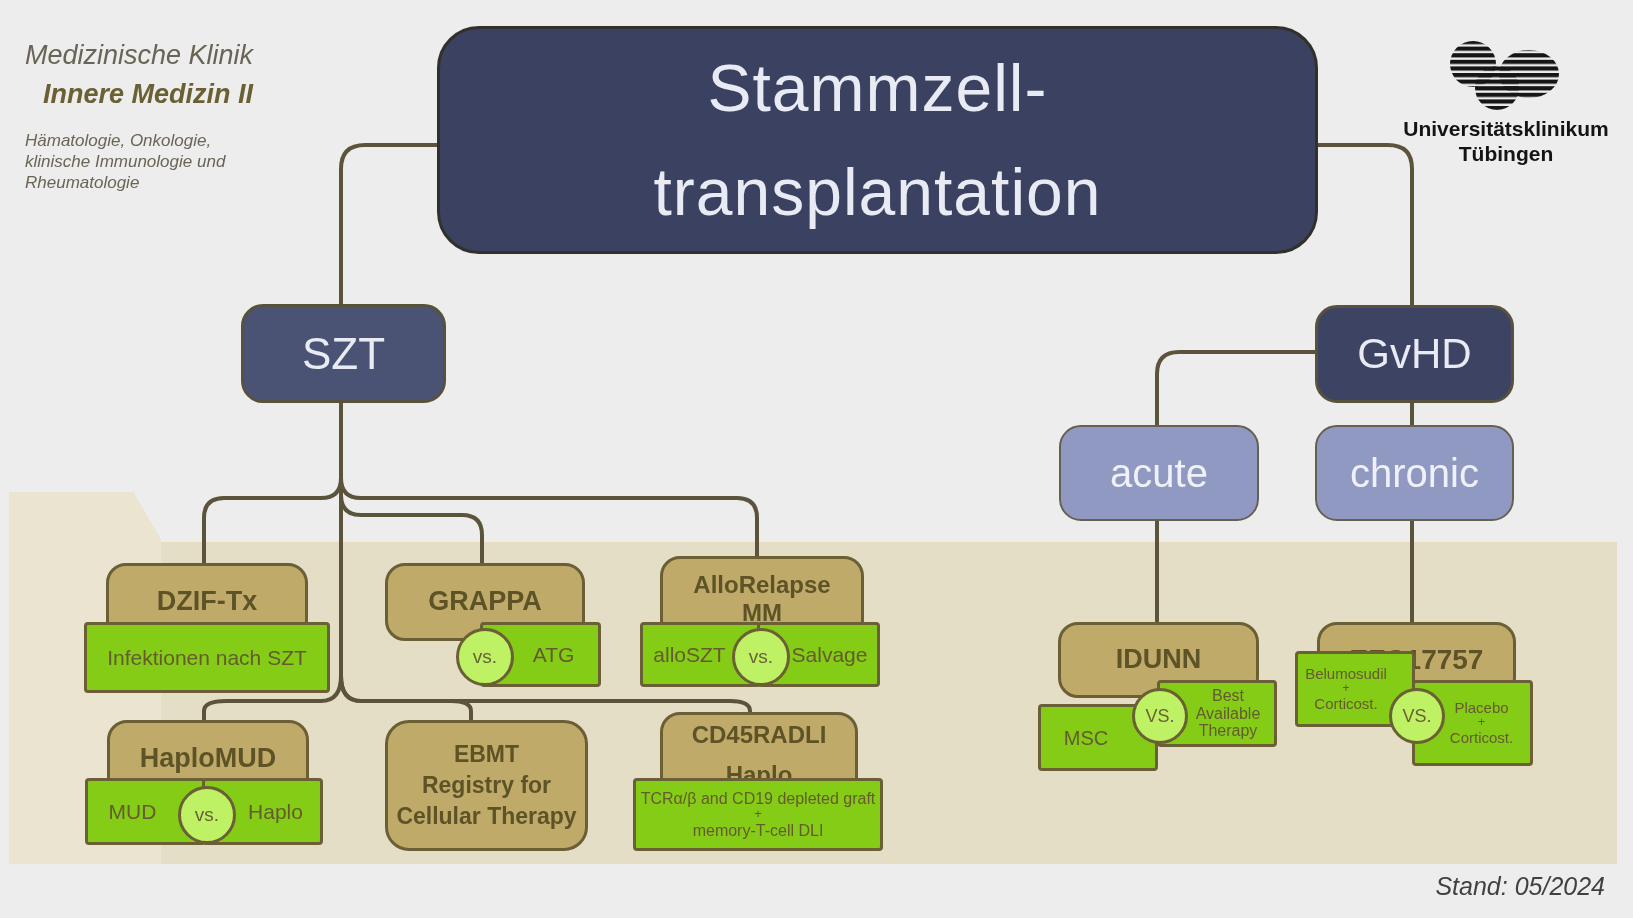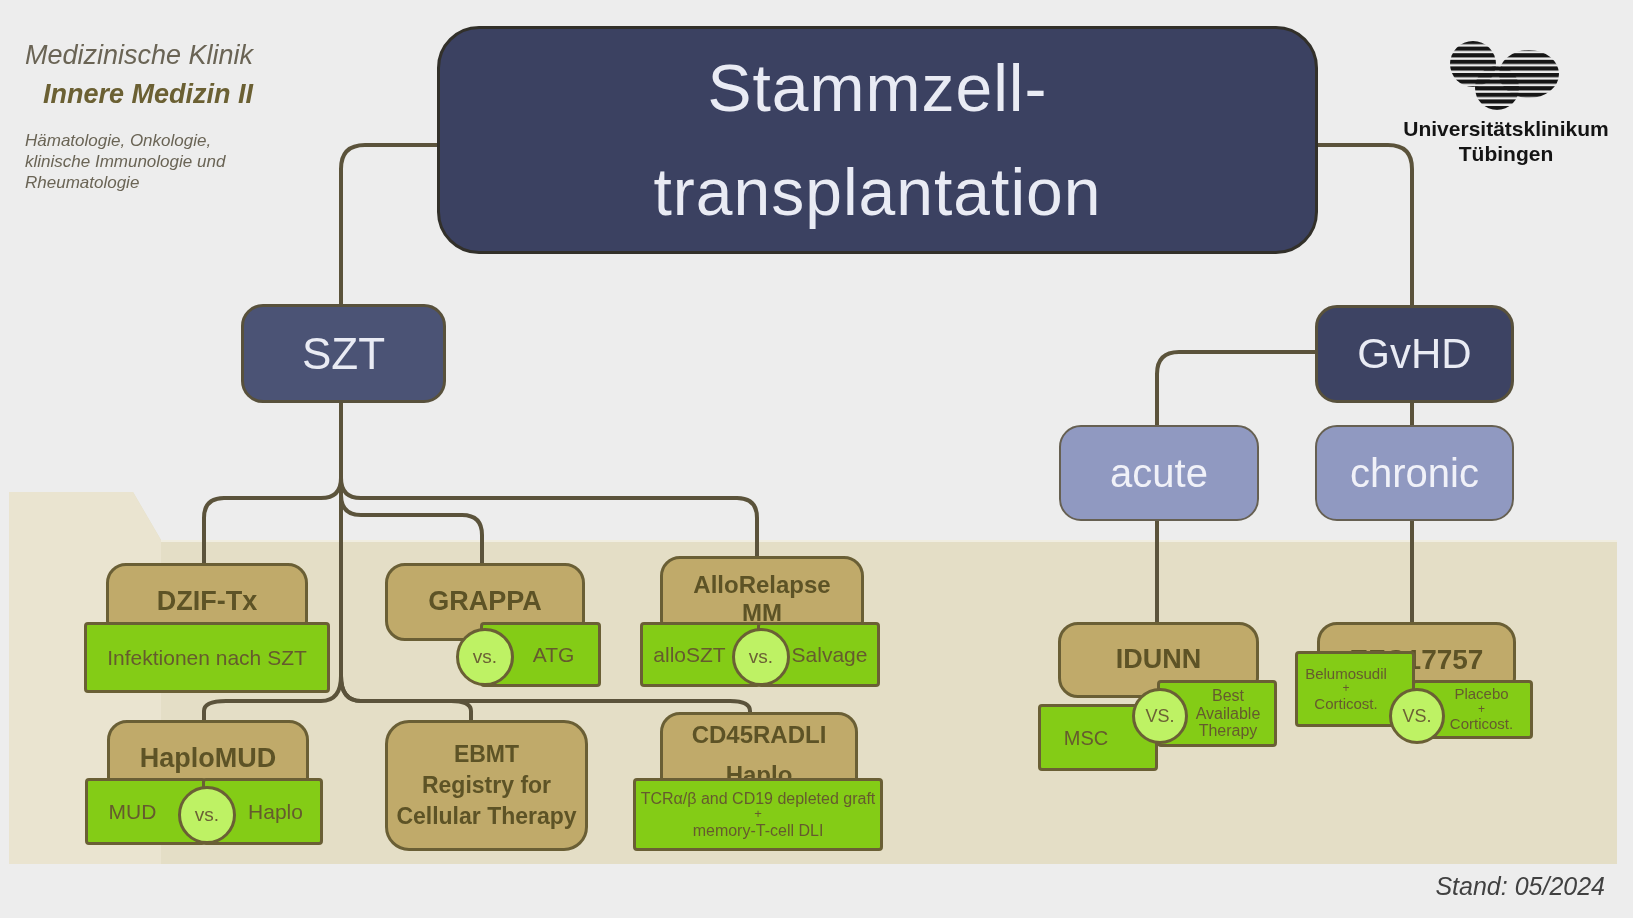--- a/index.html
+++ b/index.html
@@ -140,7 +140,7 @@
     <div style="font-size:12px;">+</div>
     <div>Corticost.</div>
   </div>
-  <div class="tansub" style="left:1412px;top:680px;width:121px;height:59px;font-size:15px;padding-left:18px;box-sizing:border-box;">
+  <div class="tansub" style="left:1412px;top:680px;width:121px;height:86px;font-size:15px;padding-left:18px;box-sizing:border-box;">
     <div>Placebo</div>
     <div style="font-size:12px;">+</div>
     <div>Corticost.</div>

